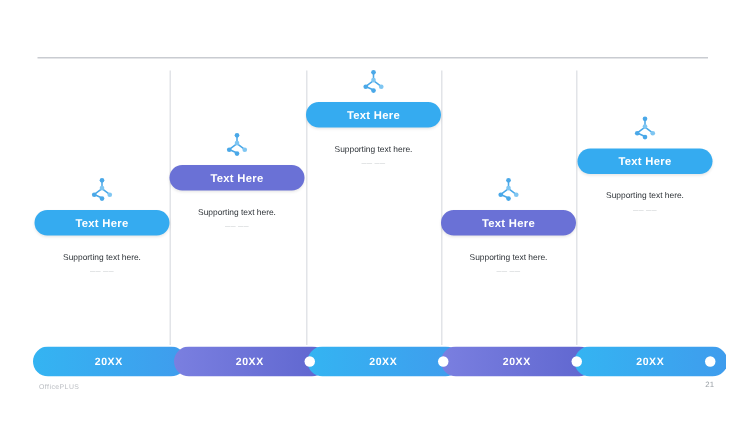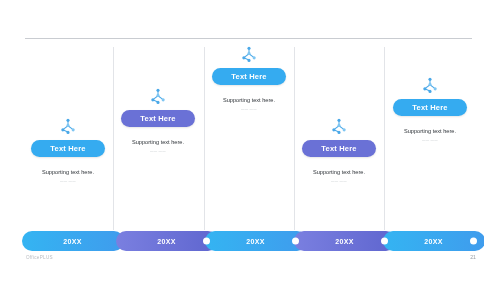--- a/index.html
+++ b/index.html
@@ -46,7 +46,7 @@
   }
 
   .chip{
-    width:74px;height:17px;border-radius:9px;
+    width:90px;height:17px;border-radius:9px;
     display:flex;align-items:center;justify-content:center;
     color:#ffffff;font-size:7.5px;font-weight:bold;
     letter-spacing:.2px;

